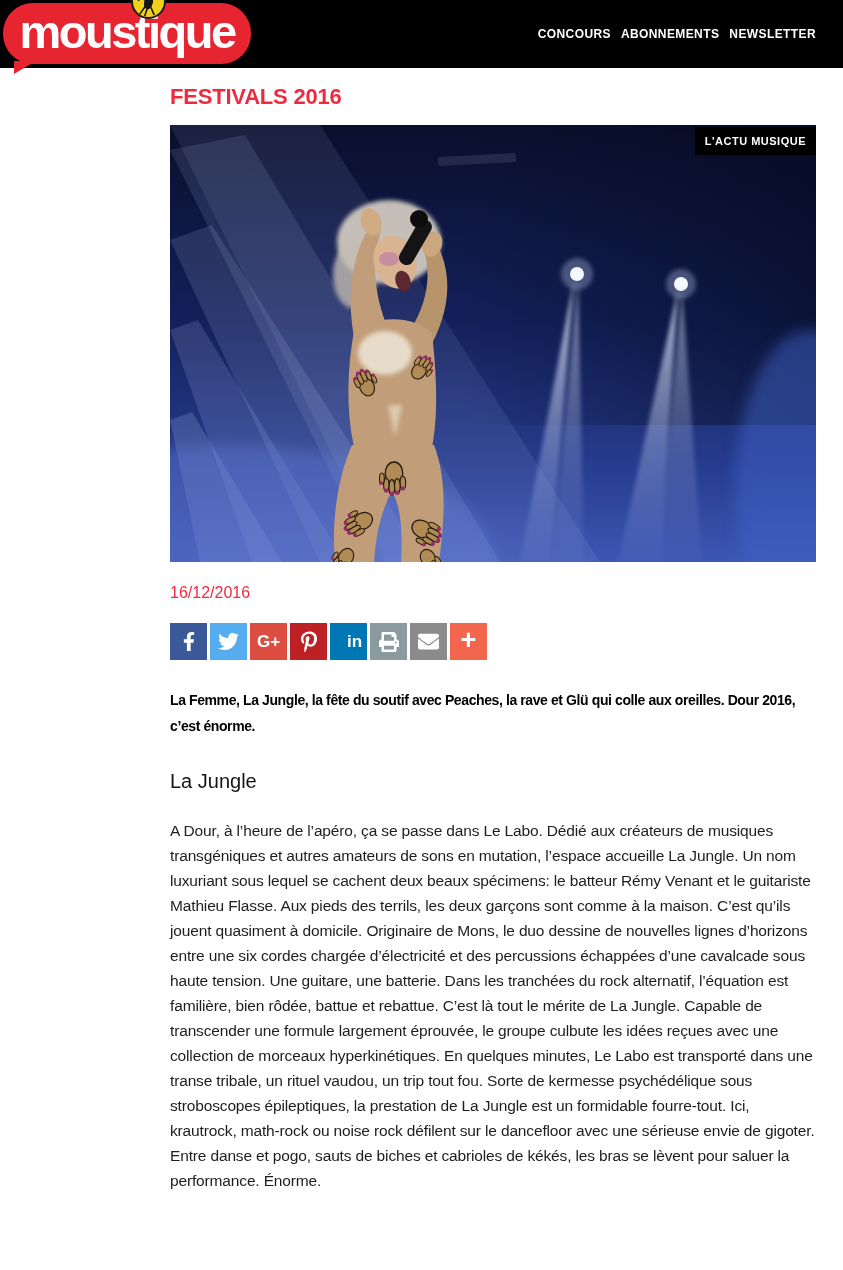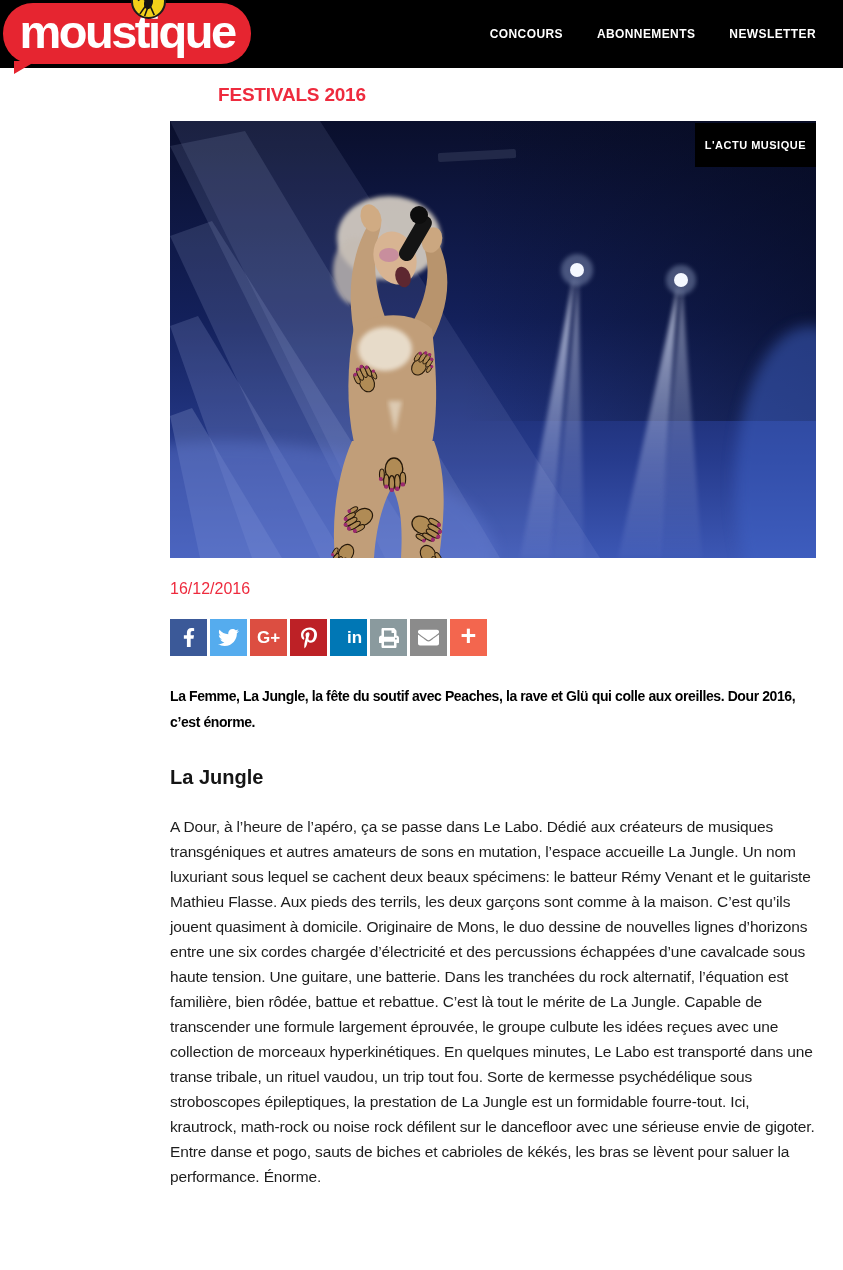--- a/index.html
+++ b/index.html
@@ -33,7 +33,7 @@
   }
   .main-nav {
     position:absolute; right:27px; top:0; height:68px;
-    display:flex; align-items:center; gap:34px;
+    display:flex; align-items:center; gap:10px;
   }
   .main-nav a {
     color:#fff; text-decoration:none; font-weight:bold; font-size:12px;

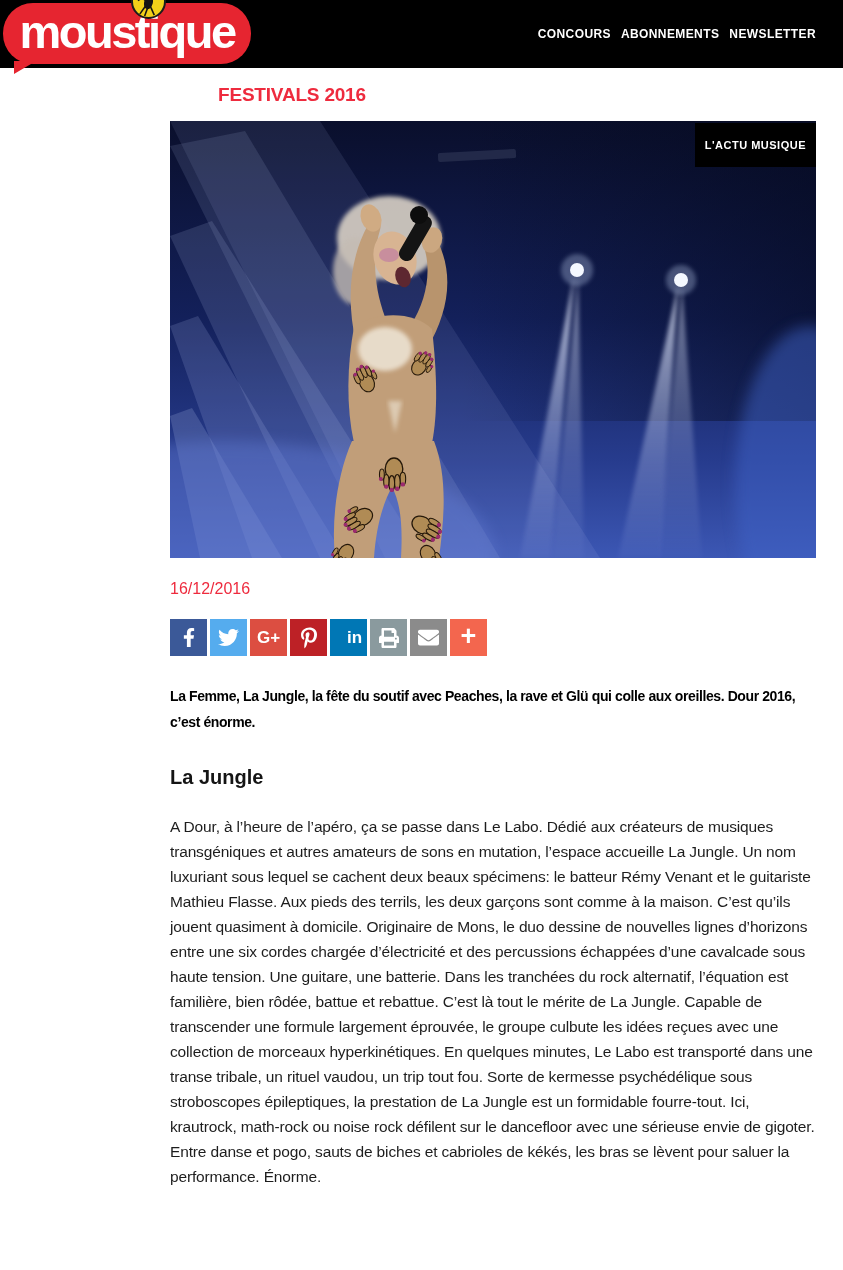--- a/index.html
+++ b/index.html
@@ -44,7 +44,7 @@
   .content { width:646px; margin-left:170px; }
   .category {
     display:inline-block; margin-top:16px; color:#ee2b3e;
-    font-weight:bold; font-size:19px; letter-spacing:-.2px; text-decoration:none;margin-left:48px;
+    font-weight:bold; font-size:22px; letter-spacing:-.2px; text-decoration:none;
   }
   h1.article-title {
     margin:7px 0 0; font-size:33px; line-height:36px; font-weight:bold;

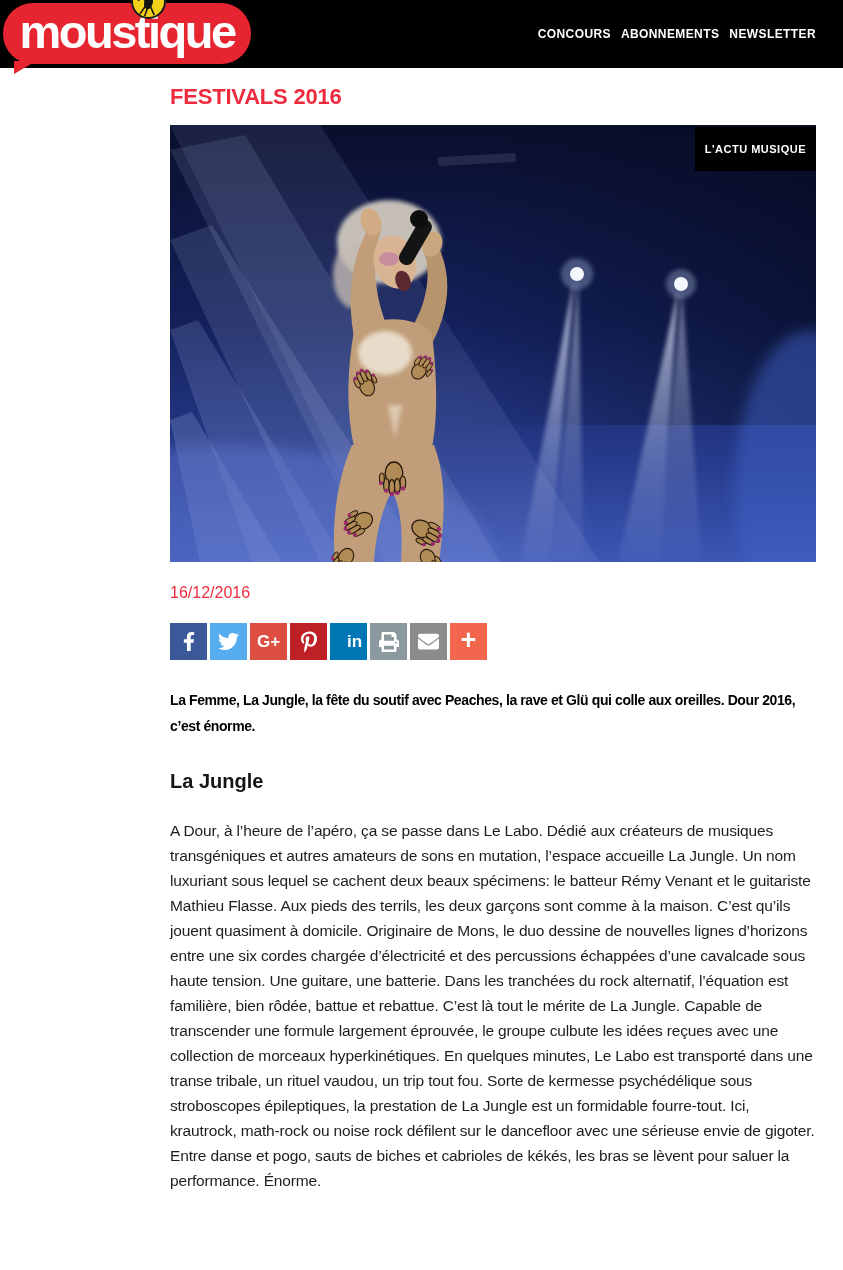--- a/index.html
+++ b/index.html
@@ -56,7 +56,7 @@
   .hero svg { display:block; width:646px; height:437px; }
   .hero-badge {
     position:absolute; top:2px; right:0; background:#000; color:#fff;
-    font-size:11px; font-weight:bold; letter-spacing:.5px; padding:16px 10px;
+    font-size:11px; font-weight:bold; letter-spacing:.5px; padding:8px 10px;
   }
 
   .article-date { margin-top:22px; color:#ee2b3e; font-size:16px; }

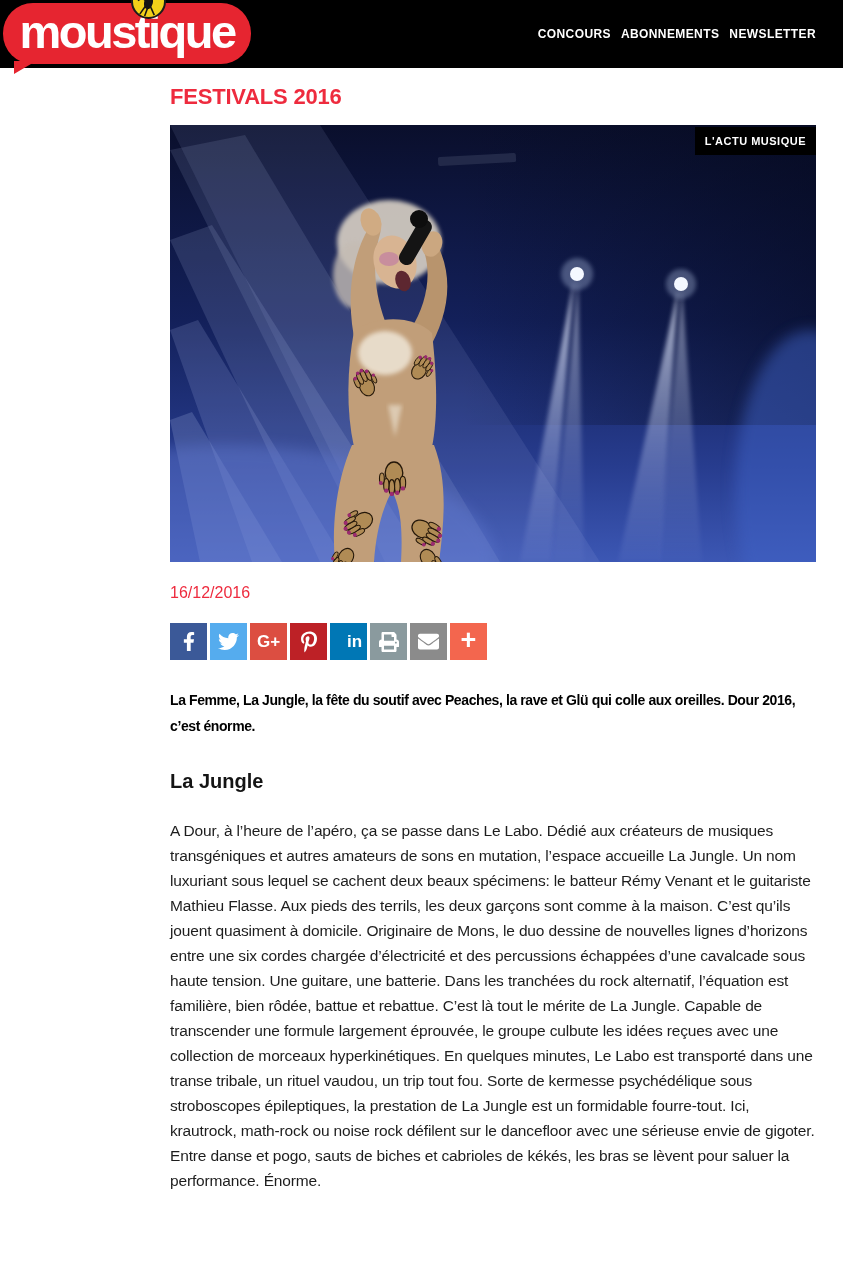--- a/index.html
+++ b/index.html
@@ -75,7 +75,7 @@
     margin:27px 0 0; font-size:14px; line-height:26px; font-weight:bold;
     color:#000000; letter-spacing:-.4px;
   }
-  h2.section-heading { margin:31px 0 0; font-size:20px; font-weight:bold; color:#141414; }
+  h2.section-heading { margin:31px 0 0; font-size:20px; font-weight:normal; color:#141414; }
   .body-text {
     margin:25px 0 0; font-size:15.5px; line-height:25px; color:#1d1d1d;
     letter-spacing:-.15px;

